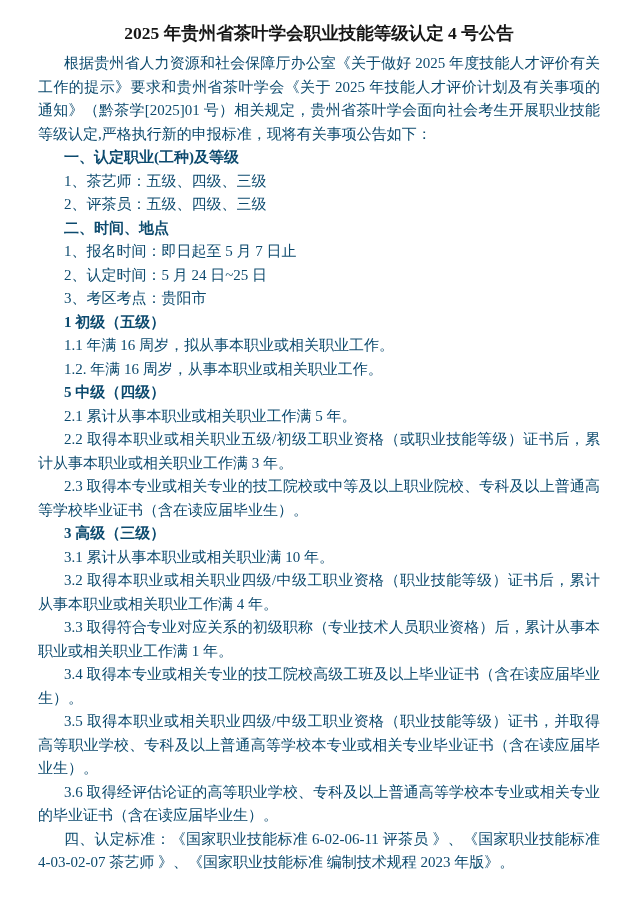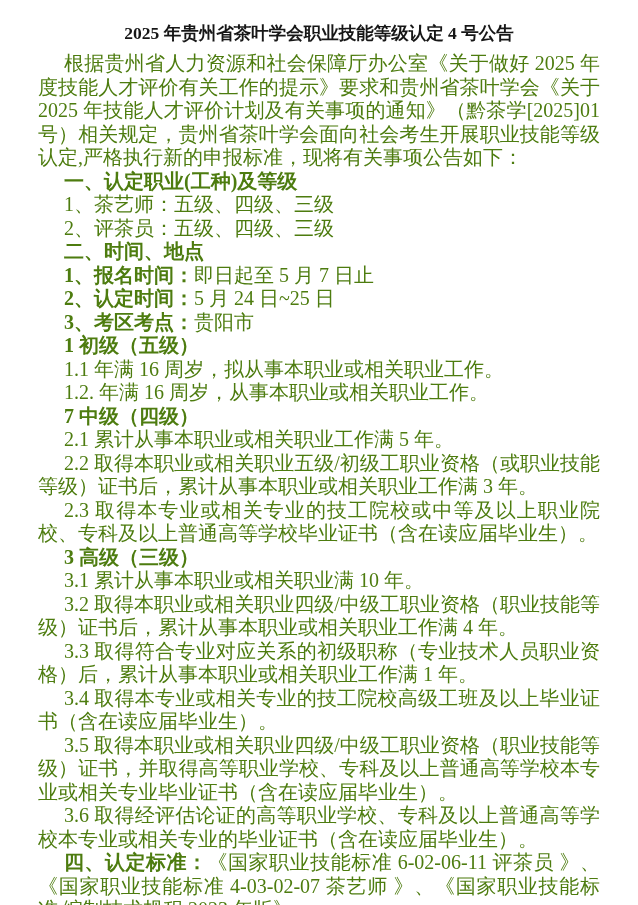--- a/index.html
+++ b/index.html
@@ -28,11 +28,11 @@
   }
   p.para {
     margin: 0;
-    font-size: 20px;
+    font-size: 15px;
     line-height: 23.5px;
     text-align: justify;
     text-indent: 26px;
-    color: #4d7c0f;
+    color: #0c4a6e;
   }
   p.para.bold { font-weight: bold; }
   .lead { font-weight: bold; }

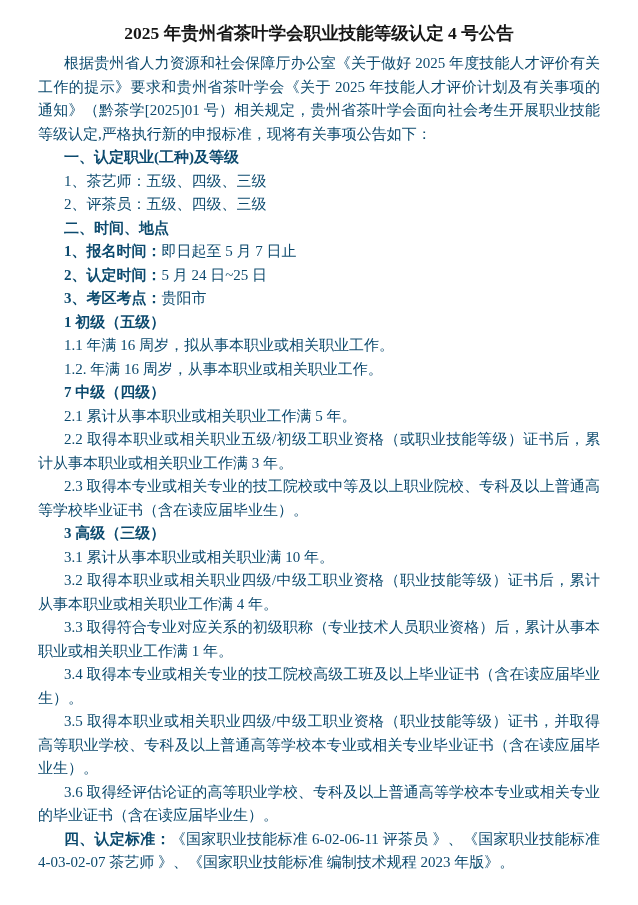--- a/index.html
+++ b/index.html
@@ -35,7 +35,7 @@
     color: #0c4a6e;
   }
   p.para.bold { font-weight: bold; }
-  .lead { font-weight: bold; }
+  .lead { font-weight: normal; }
 </style>
 </head>
 <body>

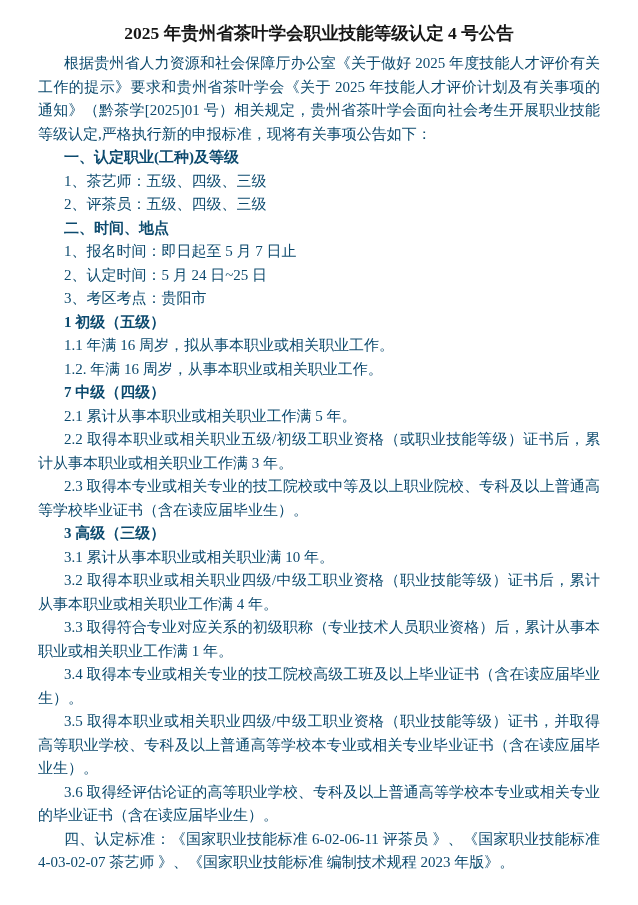--- a/index.html
+++ b/index.html
@@ -60,7 +60,7 @@
   <p class="para">1.1 年满 16 周岁，拟从事本职业或相关职业工作。</p>
   <p class="para">1.2. 年满 16 周岁，从事本职业或相关职业工作。</p>
 
-  <p class="para bold">7 中级（四级）</p>
+  <p class="para bold">5 中级（四级）</p>
   <p class="para">2.1 累计从事本职业或相关职业工作满 5 年。</p>
   <p class="para">2.2 取得本职业或相关职业五级/初级工职业资格（或职业技能等级）证书后，累计从事本职业或相关职业工作满 3 年。</p>
   <p class="para">2.3 取得本专业或相关专业的技工院校或中等及以上职业院校、专科及以上普通高等学校毕业证书（含在读应届毕业生）。</p>

